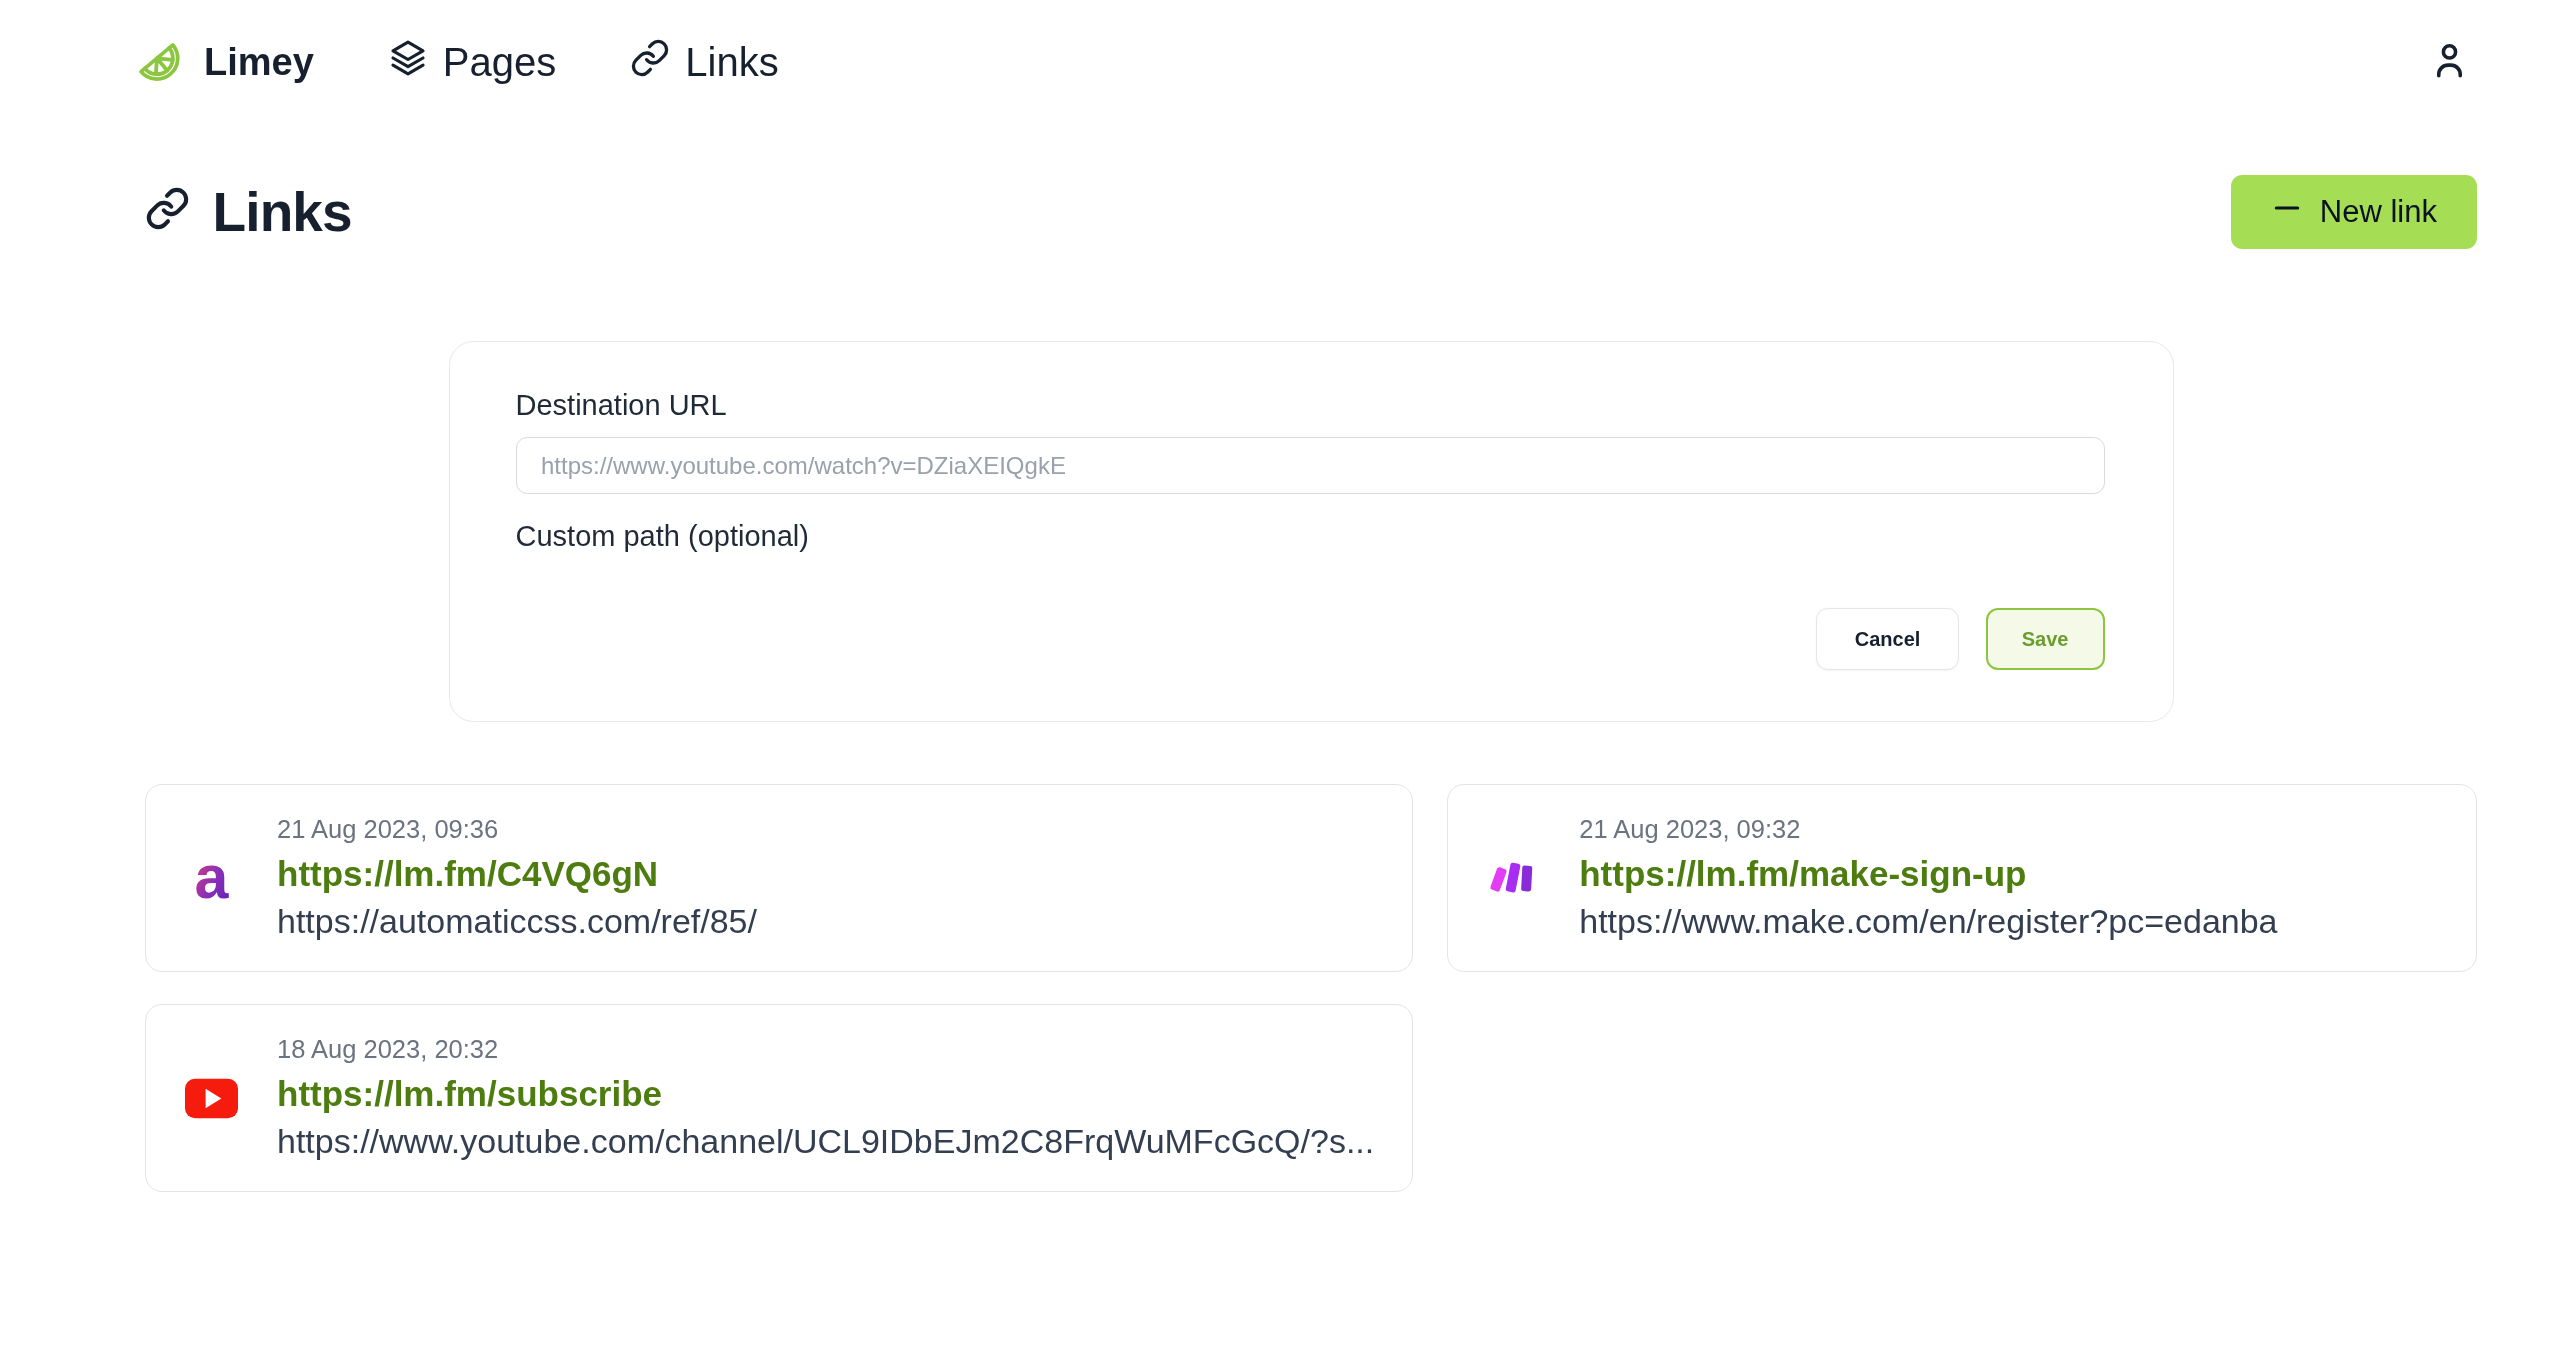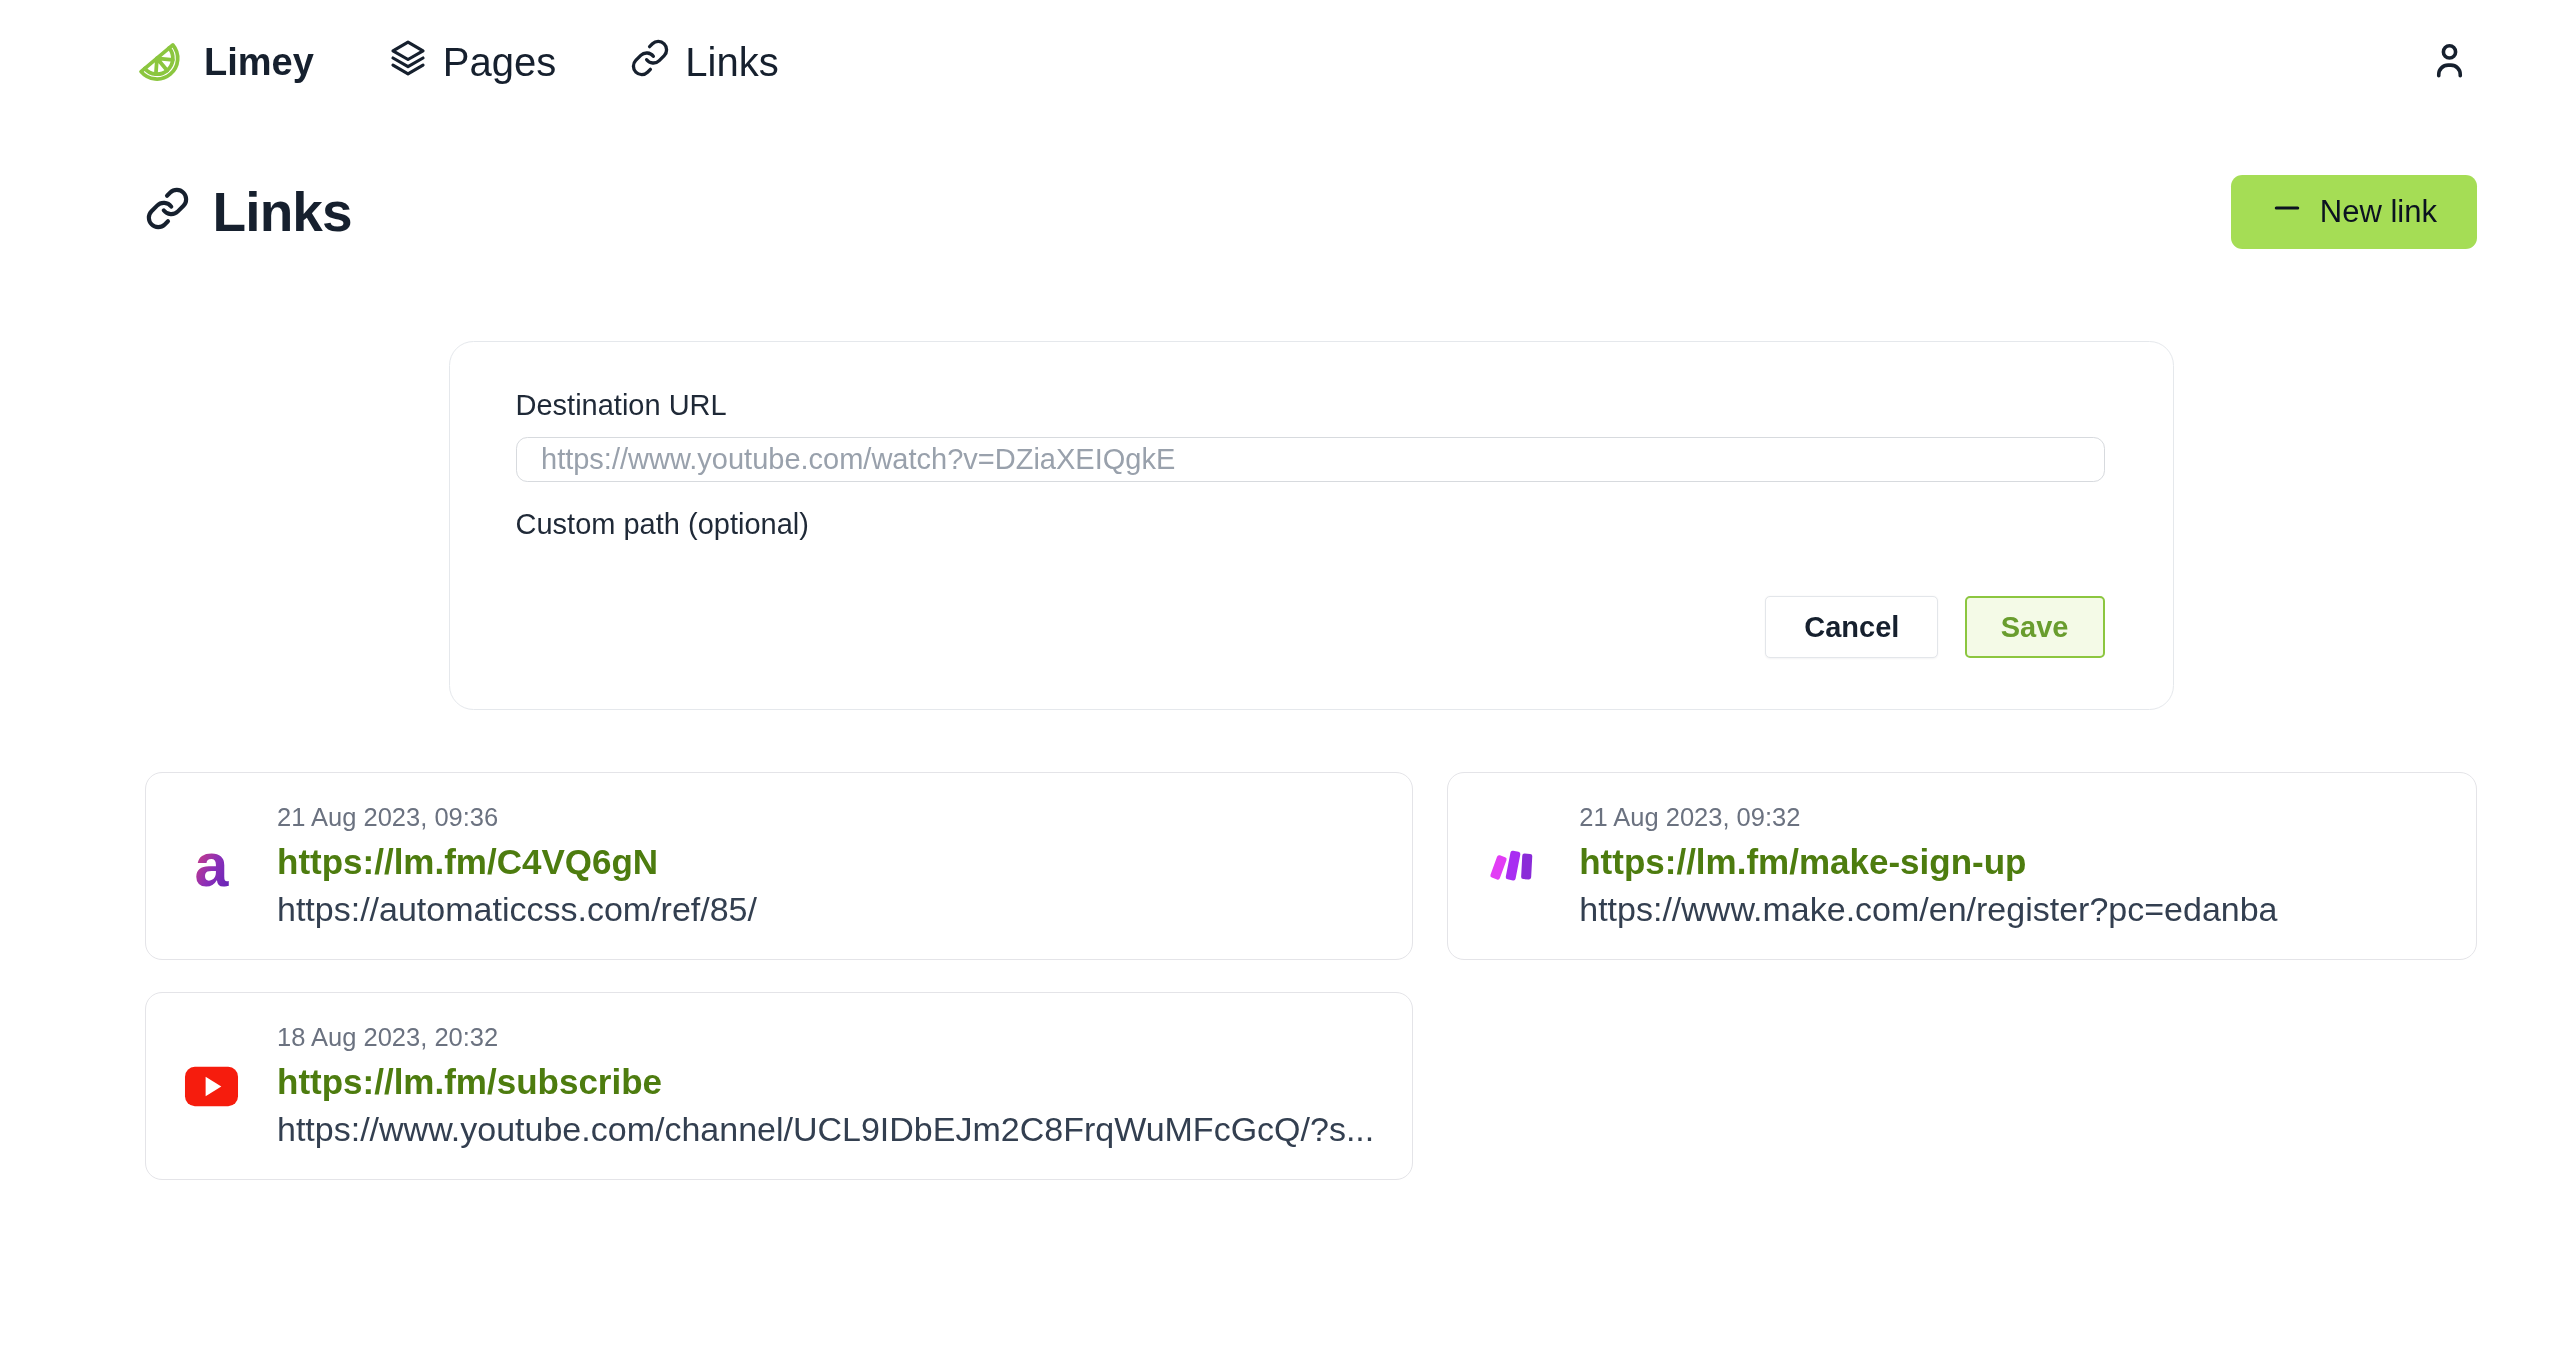--- a/index.html
+++ b/index.html
@@ -28,8 +28,8 @@
     padding:47px 68px 51px 66px; background:#fff; }
   .form-label { font-size:29px; color:#1f2937; margin-bottom:15px; }
   .field + .field { margin-top:26.4px; }
-  .text-input { width:100%; height:45px; border:1.9px solid #d7dade; border-radius:11.3px;
-    padding:0 24.5px; font-size:29px; color:#16202e; outline:none; background:#fff;
+  .text-input { width:100%; height:57px; border:1.9px solid #d7dade; border-radius:11.3px;
+    padding:0 24.5px; font-size:24px; color:#16202e; outline:none; background:#fff;
     font-family:"Liberation Sans", sans-serif; }
   .text-input::placeholder { color:#99a1ac; }
   .btn-row { display:flex; justify-content:flex-end; gap:26.4px; margin-top:55px; }

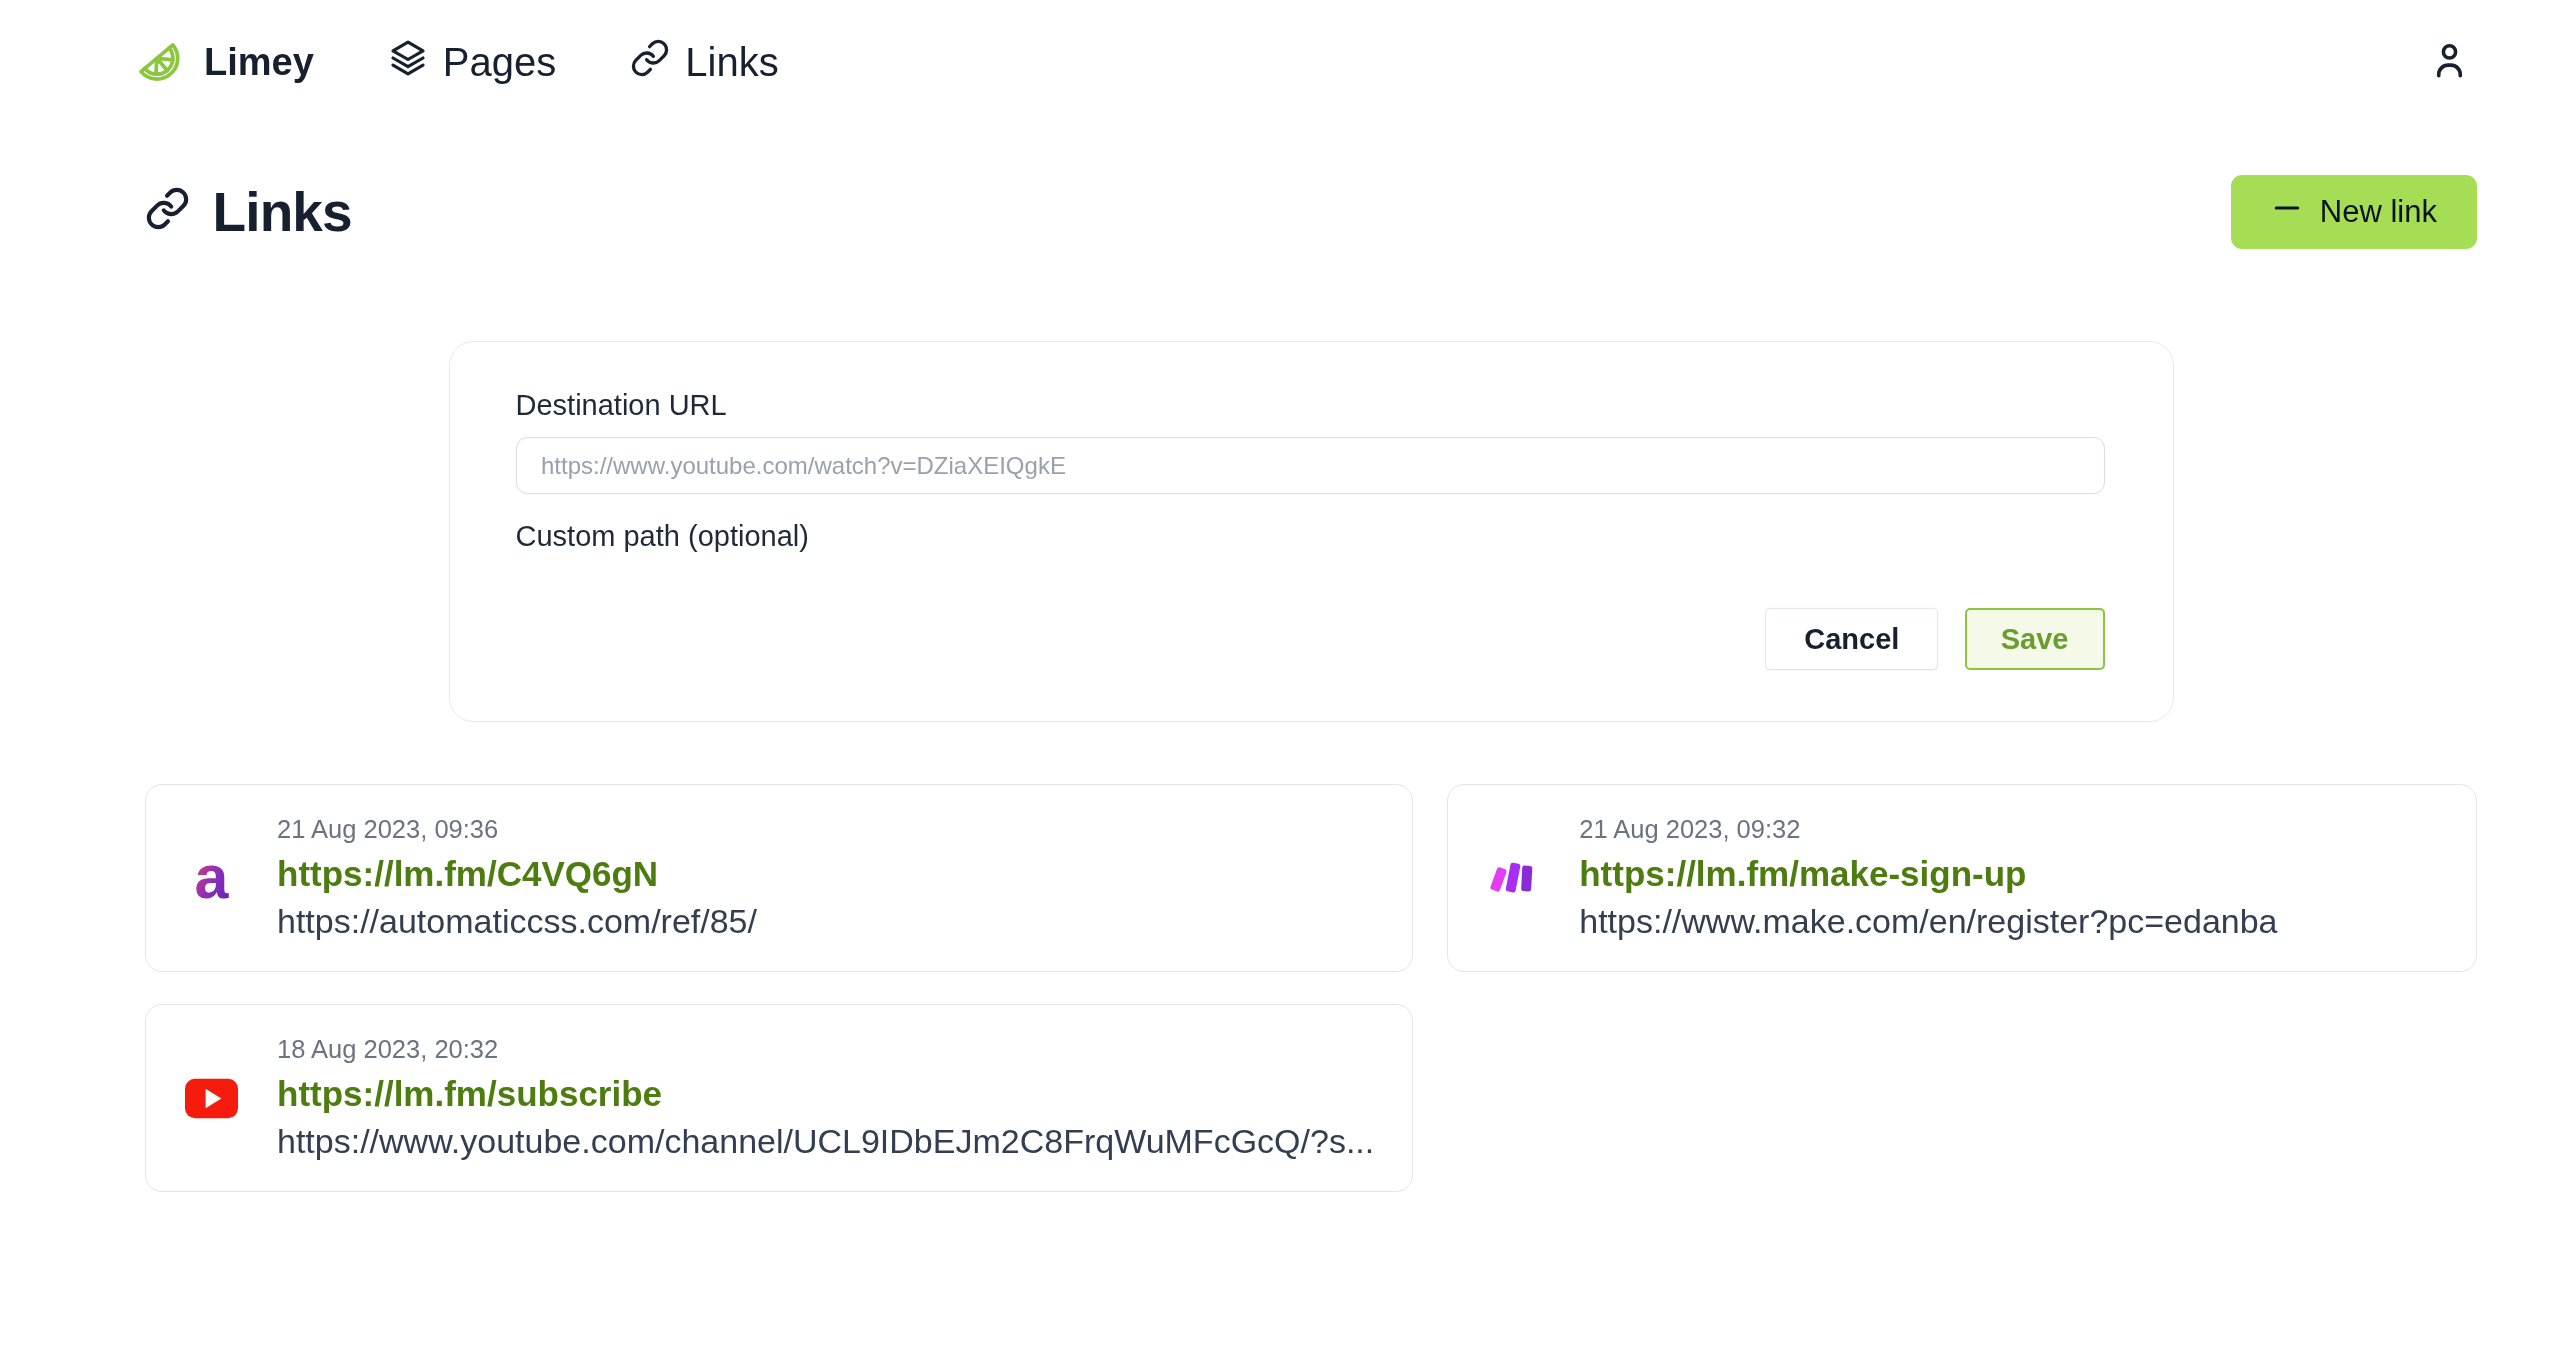--- a/index.html
+++ b/index.html
@@ -33,7 +33,7 @@
     font-family:"Liberation Sans", sans-serif; }
   .text-input::placeholder { color:#99a1ac; }
   .btn-row { display:flex; justify-content:flex-end; gap:26.4px; margin-top:55px; }
-  .btn { height:62px; border-radius:5px; font-size:29px; font-weight:600; cursor:pointer;
+  .btn { height:62px; border-radius:12px; font-size:20px; font-weight:600; cursor:pointer;
     font-family:"Liberation Sans", sans-serif; }
   .btn-cancel { background:#fff; border:1.9px solid #e3e6ea; color:#16202e; padding:0 38px;
     box-shadow:0 0.9px 1.9px rgba(16,24,40,.05); }

